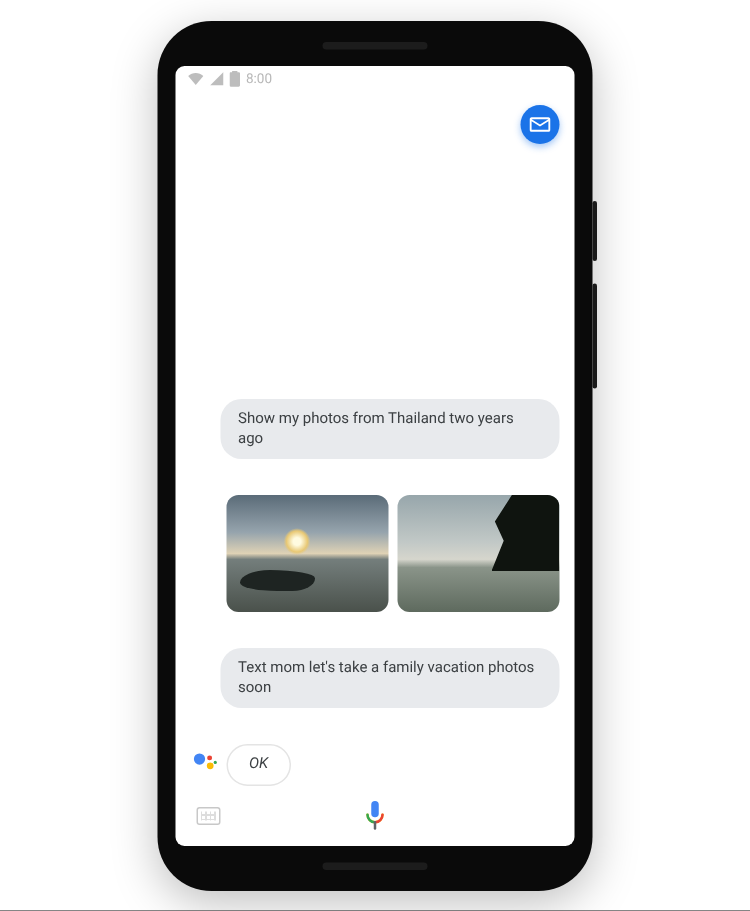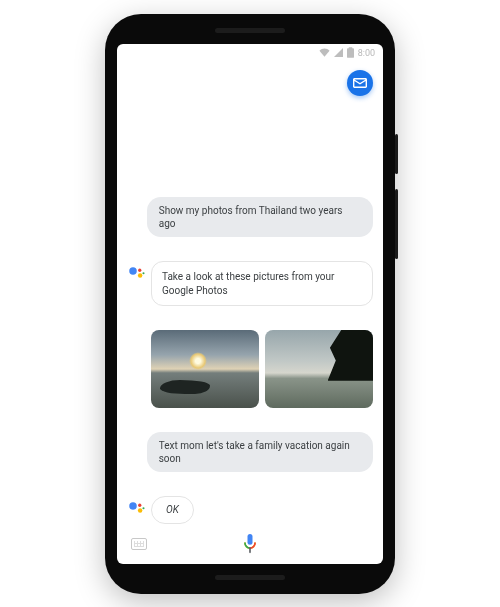--- a/index.html
+++ b/index.html
@@ -32,7 +32,7 @@
     display:flex; flex-direction:column;
   }
   .statusbar {
-    height:18px; display:flex; justify-content:flex-end; align-items:center;
+    height:18px; display:flex; align-items:center;
     gap:4px; padding:0 8px; font-size:9px; color:#b8b8b8;
   }
   .statusbar svg { display:block; }

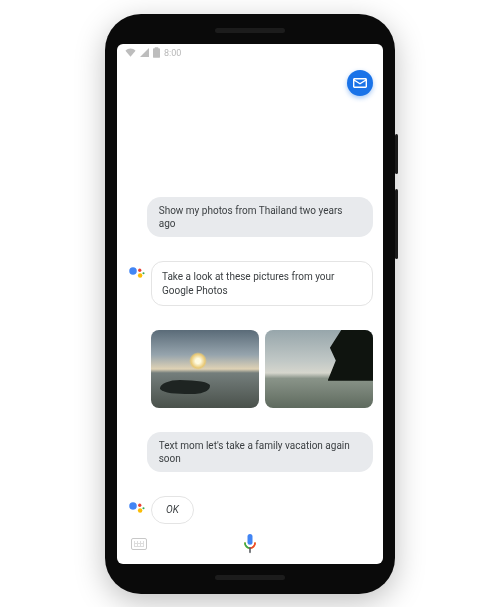--- a/index.html
+++ b/index.html
@@ -107,17 +107,6 @@
 
       <div class="bubble-user">Show my photos from Thailand two years ago</div>
 
-      <div class="asst-row">
-        <div class="asst-logo">
-          <svg width="18" height="18" viewBox="0 0 24 24">
-            <circle cx="8" cy="8" r="5" fill="#4285F4"></circle>
-            <circle cx="17" cy="7" r="2.2" fill="#EA4335"></circle>
-            <circle cx="17.5" cy="14" r="3" fill="#FBBC05"></circle>
-            <circle cx="22" cy="11" r="1.4" fill="#34A853"></circle>
-          </svg>
-        </div>
-        <div class="bubble-asst">Take a look at these pictures from your Google Photos</div>
-      </div>
 
       <div class="photos">
         <div class="photo p1"></div>

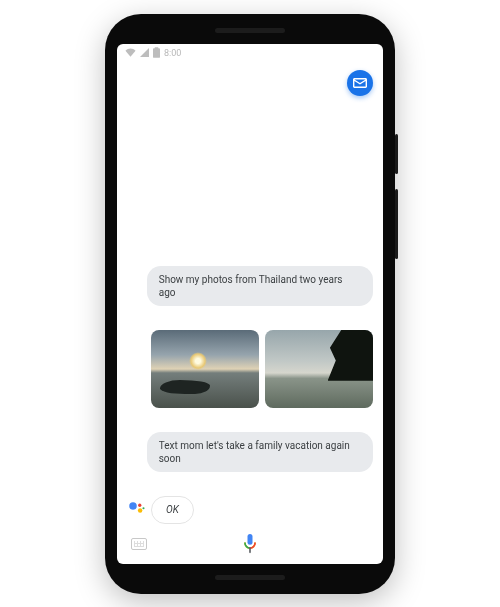--- a/index.html
+++ b/index.html
@@ -113,7 +113,7 @@
         <div class="photo p2"></div>
       </div>
 
-      <div class="bubble-user">Text mom let's take a family vacation again soon</div>
+      <div class="bubble-user">Text mom let's take a family vacation photos soon</div>
 
       <div class="asst-row">
         <div class="asst-logo">

